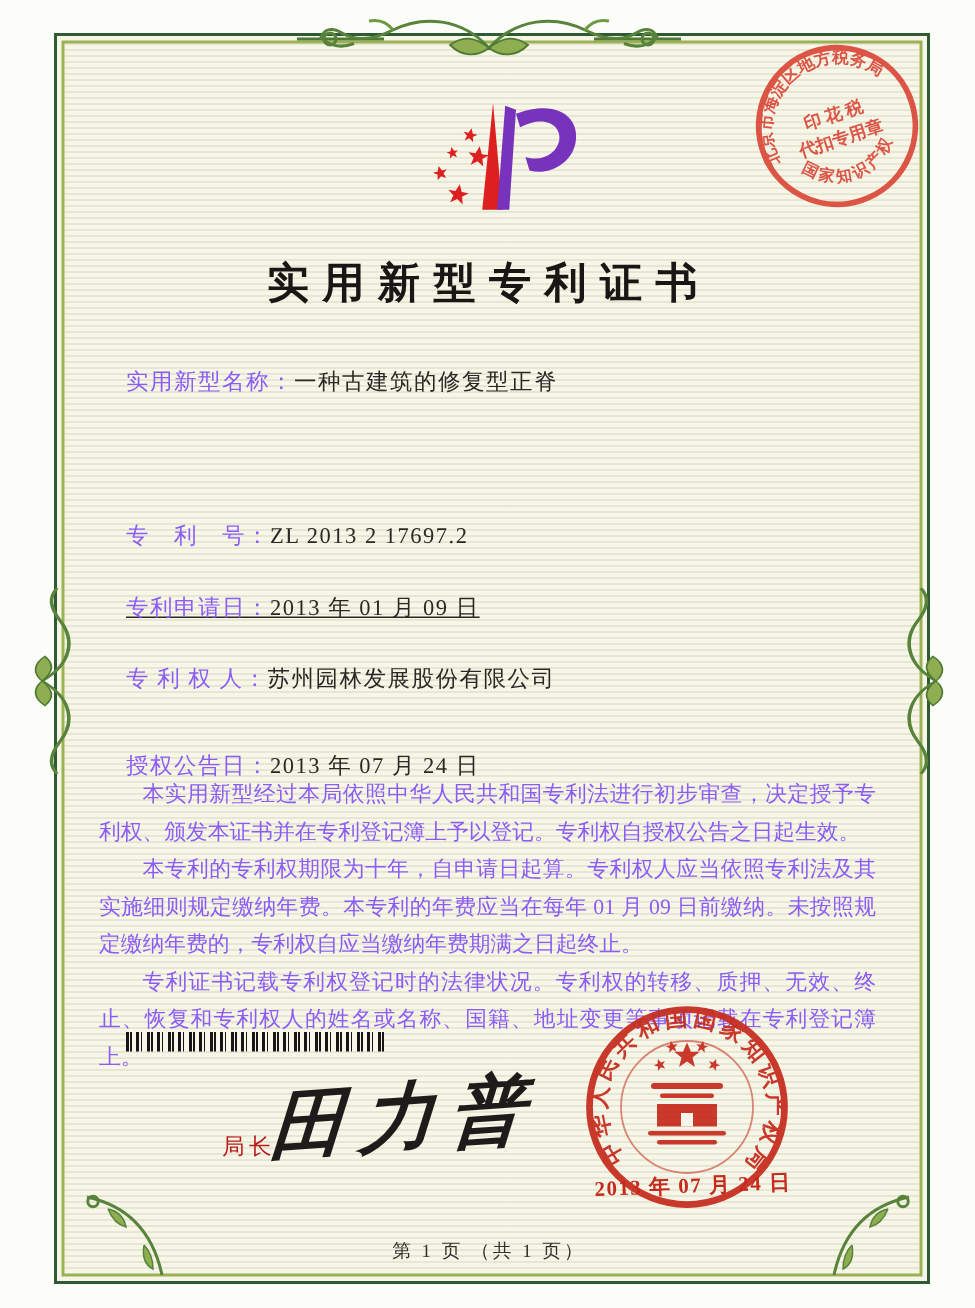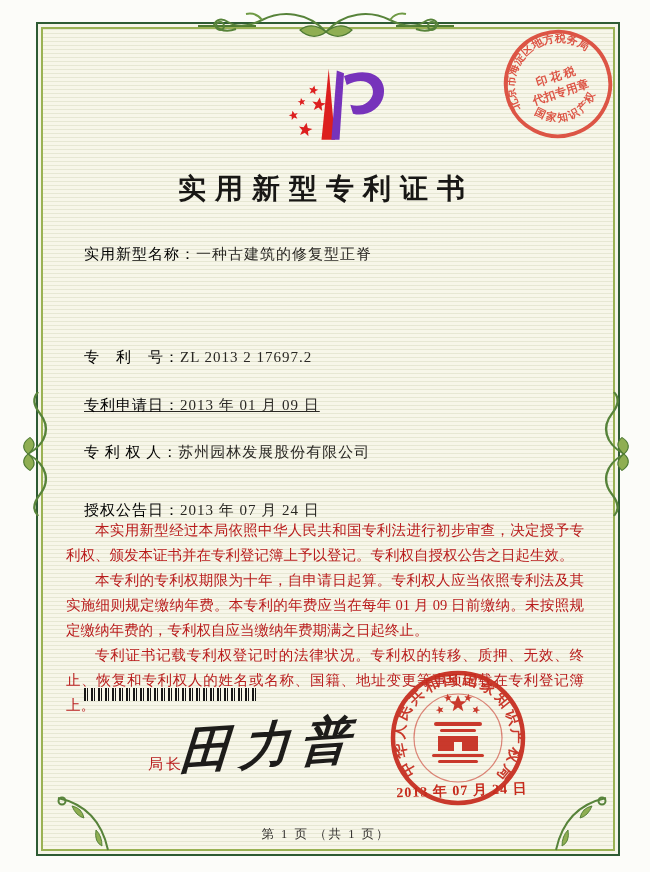--- a/index.html
+++ b/index.html
@@ -19,7 +19,7 @@
   .title{left:36px;top:158px;width:580px;text-align:center;font-size:28px;font-weight:700;
     letter-spacing:9px;color:#181715;margin-top:12px;}
   .field{left:84px;width:500px;font-size:15px;color:#2a2824;letter-spacing:1px;white-space:nowrap;}
-  .field .lab{color:#000000;}
+  .field .lab{color:#8b5cf6;}
   .field .val{color:#2a2824;}
   .f0{top:245px;} .f1{top:303px;} .f2{top:348px;} .f3{top:396px;text-decoration:underline;} .f4{top:443px;} .f5{top:490px;margin-top:11px;}
   .body-block{left:66px;top:518px;width:518px;color:#b91c1c;}

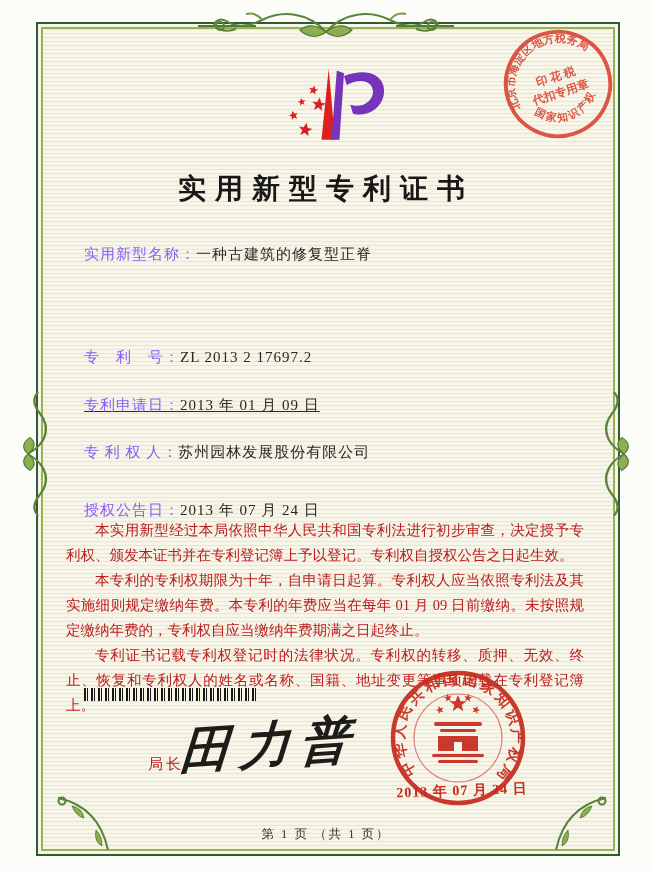--- a/index.html
+++ b/index.html
@@ -22,7 +22,7 @@
   .field .lab{color:#8b5cf6;}
   .field .val{color:#2a2824;}
   .f0{top:245px;} .f1{top:303px;} .f2{top:348px;} .f3{top:396px;text-decoration:underline;} .f4{top:443px;} .f5{top:490px;margin-top:11px;}
-  .body-block{left:66px;top:518px;width:518px;color:#b91c1c;}
+  .body-block{left:66px;top:518px;width:518px;color:#8b5cf6;}
   .body-block p{margin:0;text-indent:2em;font-size:14.5px;line-height:25px;text-align:justify;}
   .barcode{left:84px;top:688px;width:172px;height:13px;
     background:repeating-linear-gradient(90deg,

